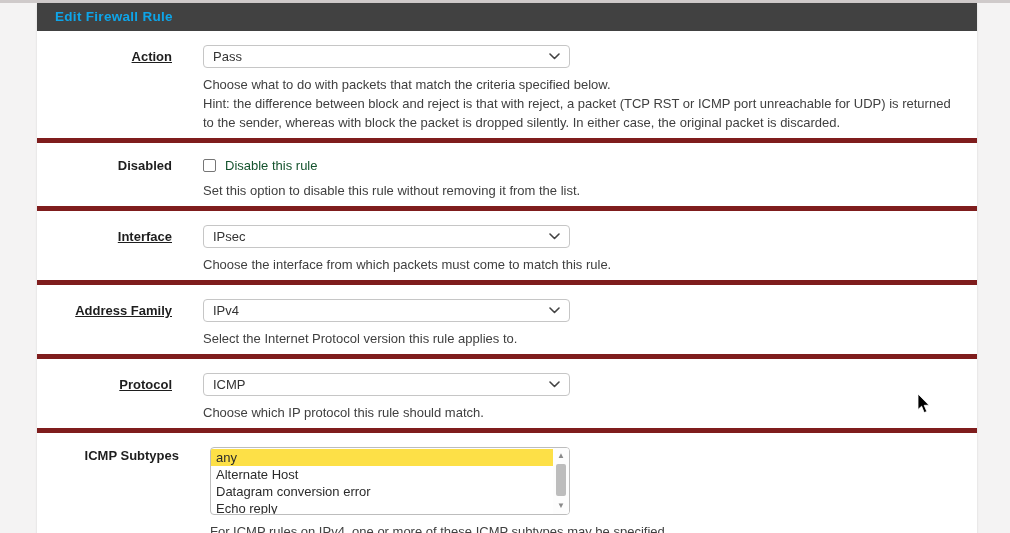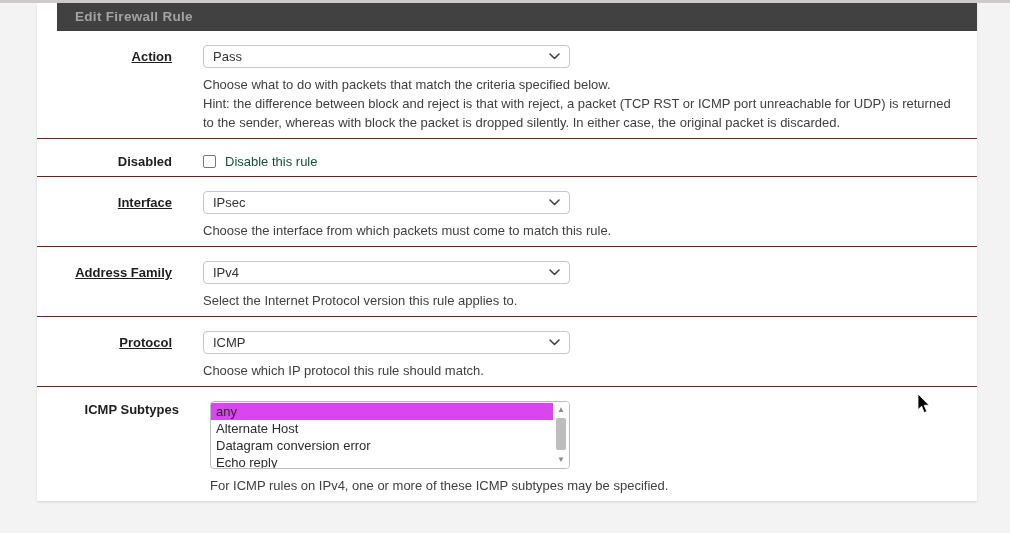--- a/index.html
+++ b/index.html
@@ -24,13 +24,12 @@
   .panel-header {
     height: 28px;
     background: #414141;
-    color: #a3a3a3;
+    color: #0ea5e9;
     font-size: 13.5px;
     font-weight: bold;
     letter-spacing: 0.3px;
     line-height: 28px;
     padding: 0 18px;
-    margin-left: 20px;
   }
   .form-row {
     display: flex;

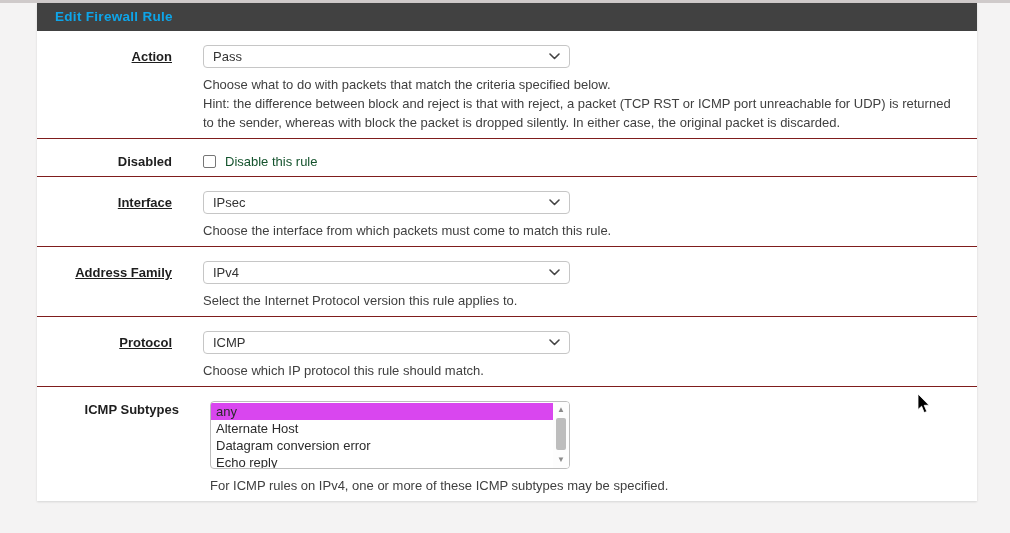--- a/index.html
+++ b/index.html
@@ -34,7 +34,7 @@
   .form-row {
     display: flex;
     padding: 14px 16px 6px 0;
-    border-bottom: 1px solid #7f1d1d;
+    border-bottom: 5px solid #7f1d1d;
   }
   .form-row:last-child { border-bottom: none; }
   .col-label {

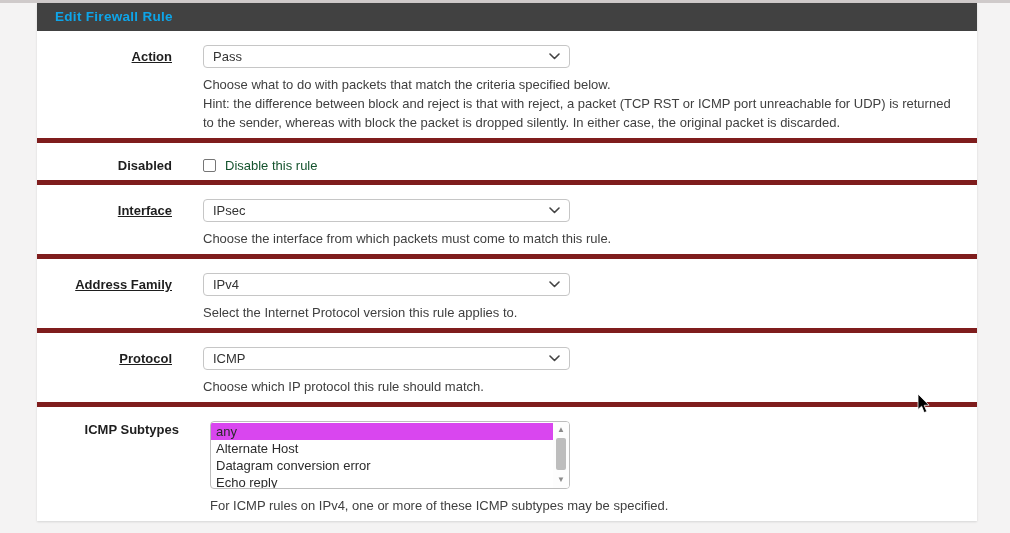--- a/index.html
+++ b/index.html
@@ -153,6 +153,7 @@
         <span class="checkbox"></span>
         <span class="check-label">Disable this rule</span>
       </div>
+      <div class="help">Set this option to disable this rule without removing it from the list.</div>
     </div>
   </div>
 

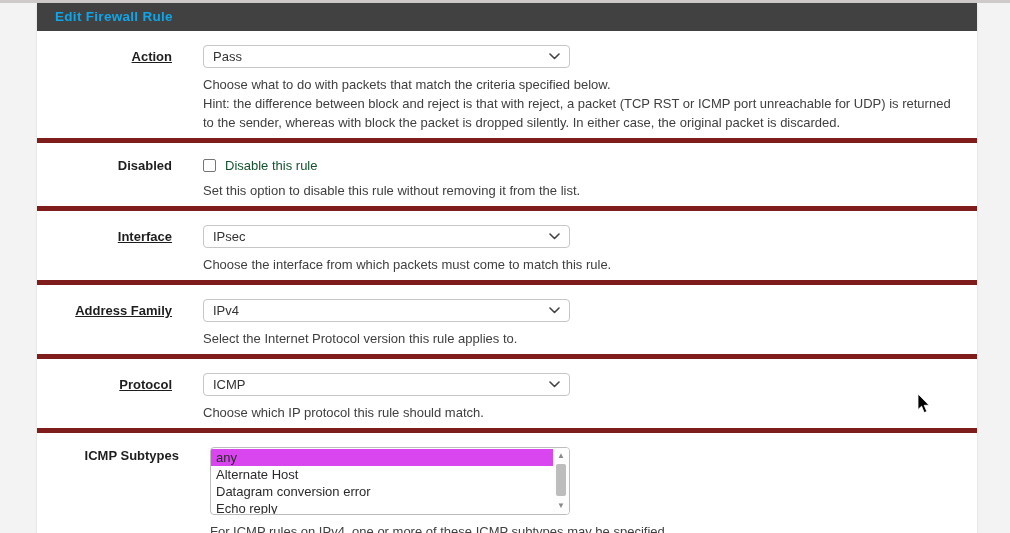--- a/index.html
+++ b/index.html
@@ -95,7 +95,7 @@
     padding-left: 5px;
     white-space: nowrap;
   }
-  .listbox-item.selected { background: #d946ef; }
+  .listbox-item.selected { background: #fde047; }
   .listbox-scrollbar {
     flex: 0 0 16px;
     display: flex;

